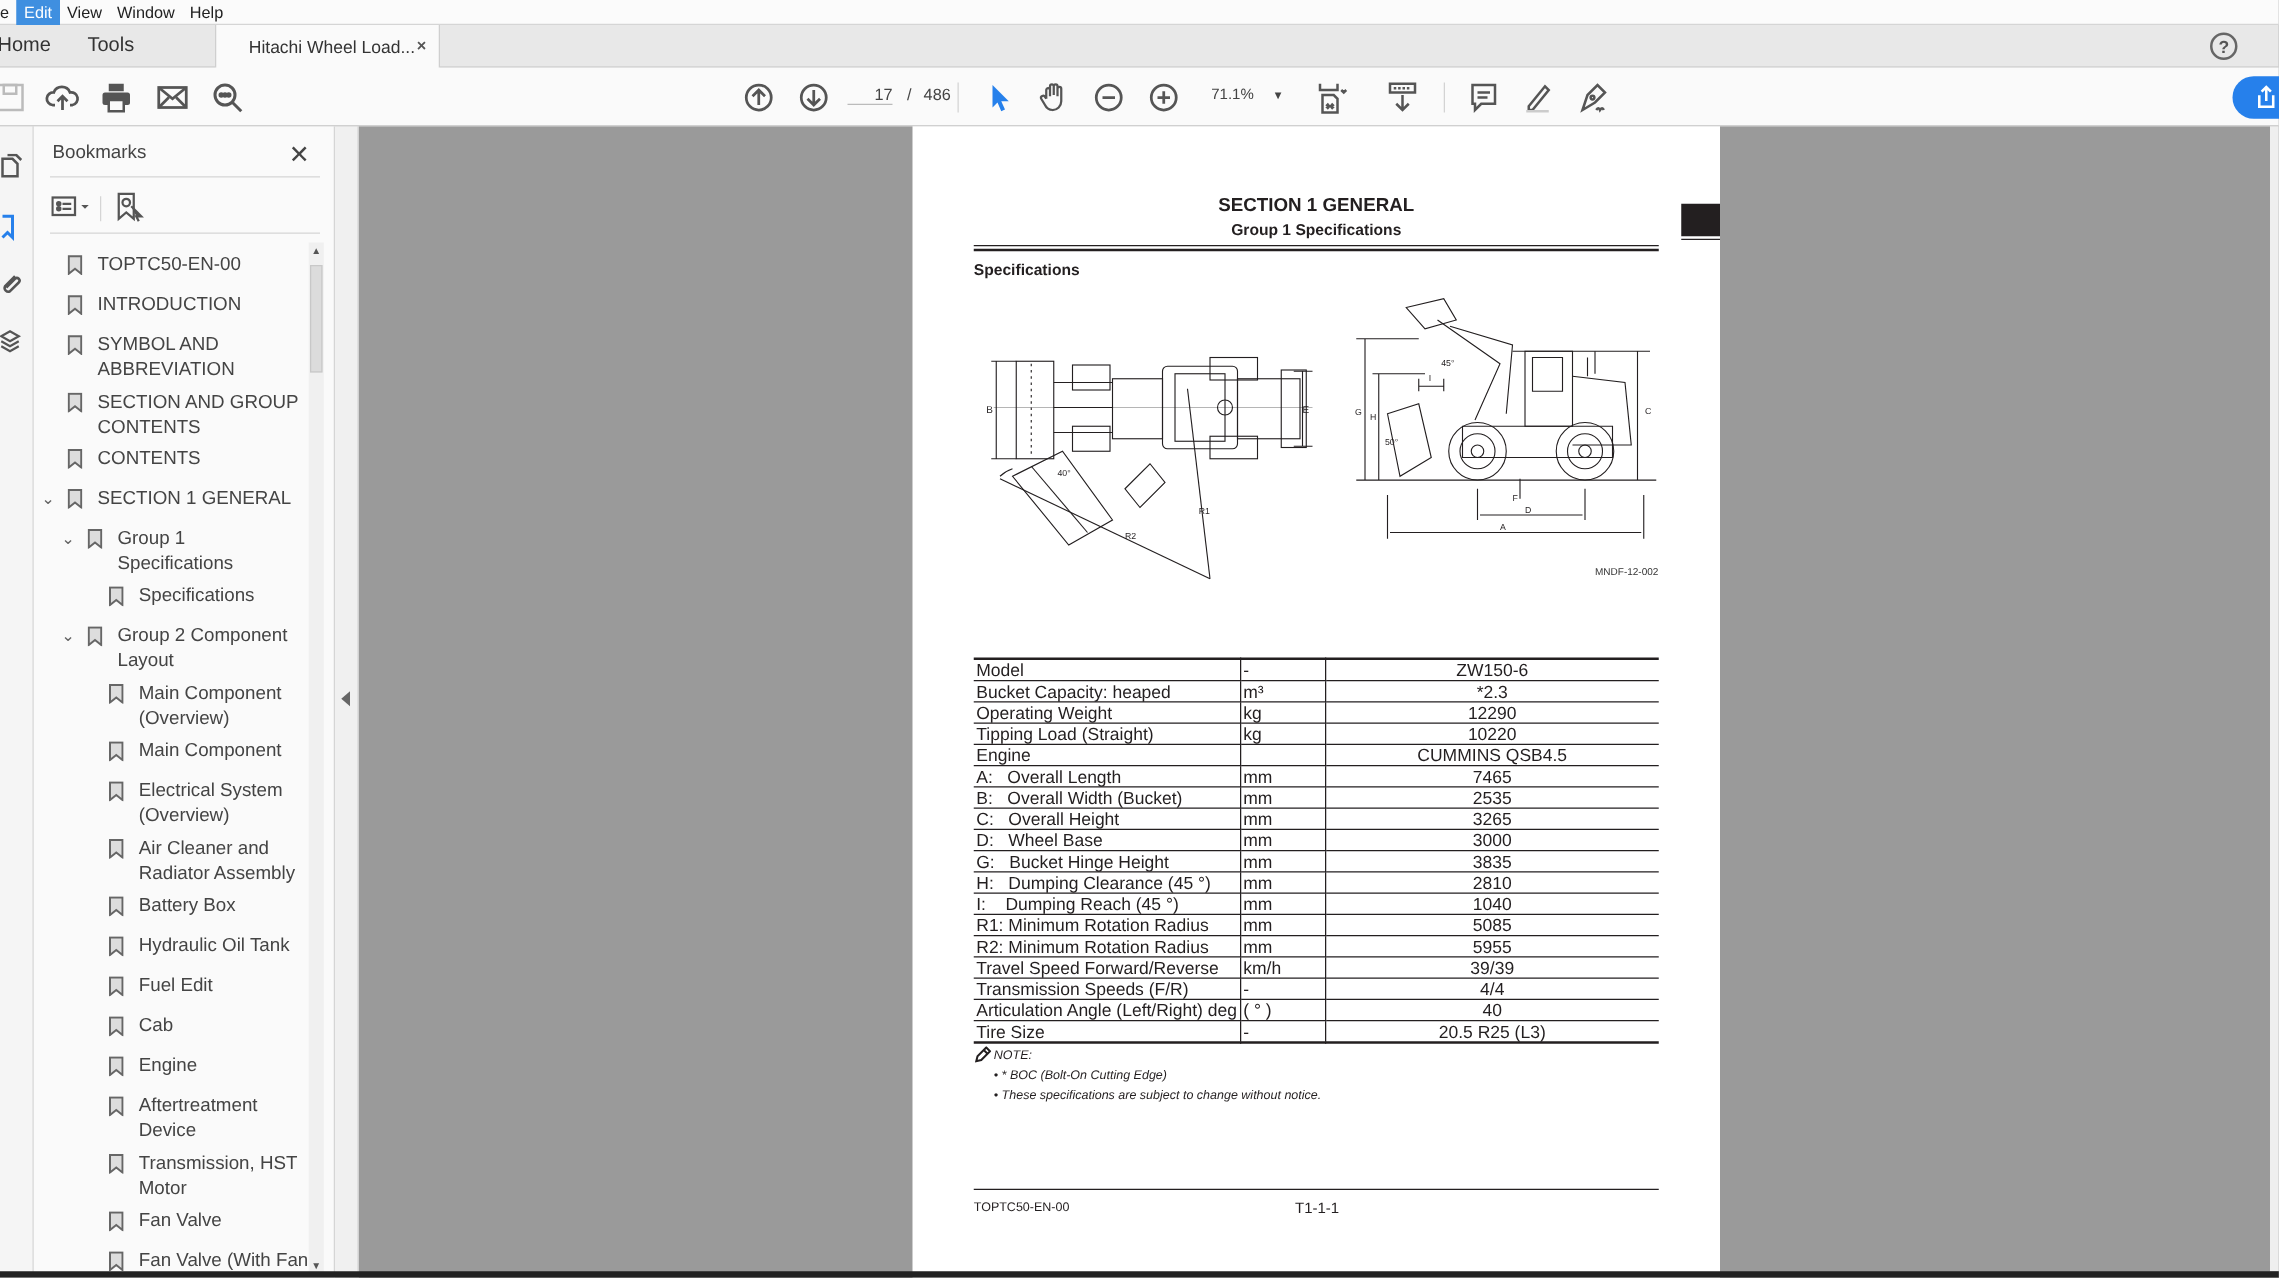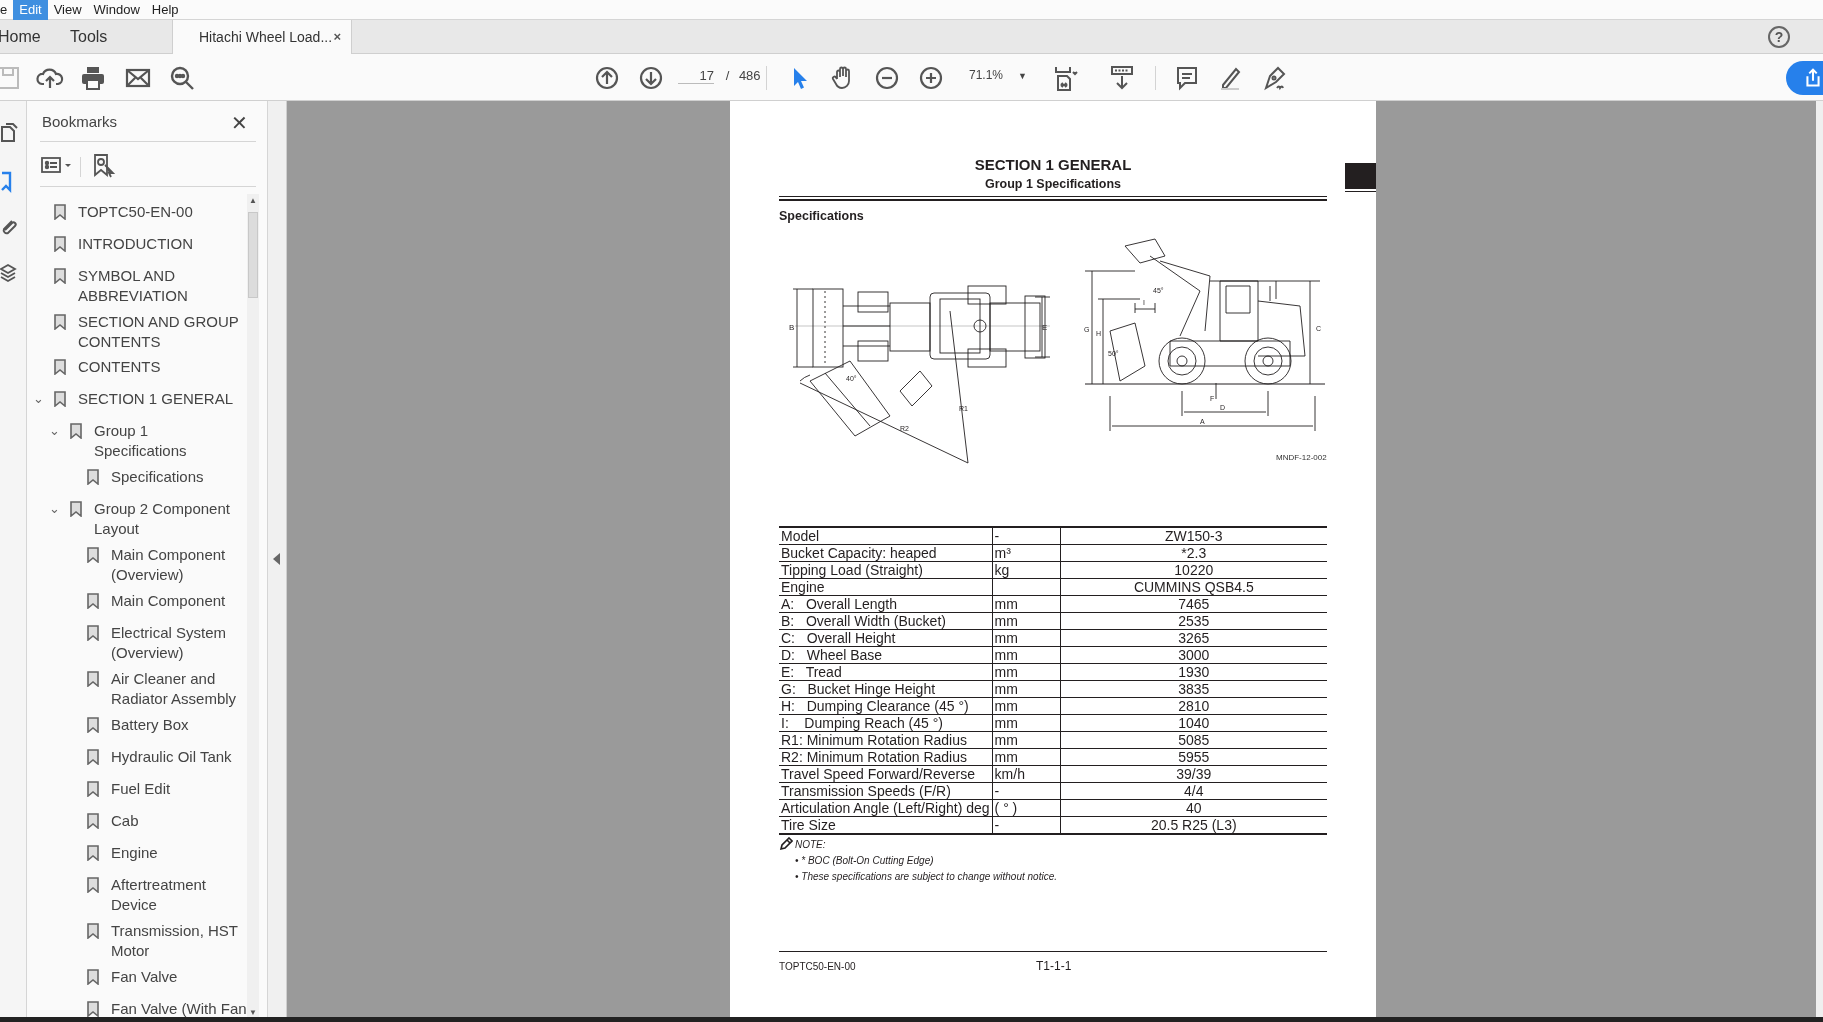--- a/index.html
+++ b/index.html
@@ -496,7 +496,7 @@
       <tr>
           <td class="c1">Model</td>
           <td class="c2">-</td>
-          <td class="c3">ZW150-3</td>
+          <td class="c3">ZW150-6</td>
         </tr>
       <tr>
           <td class="c1">Bucket Capacity: heaped</td>

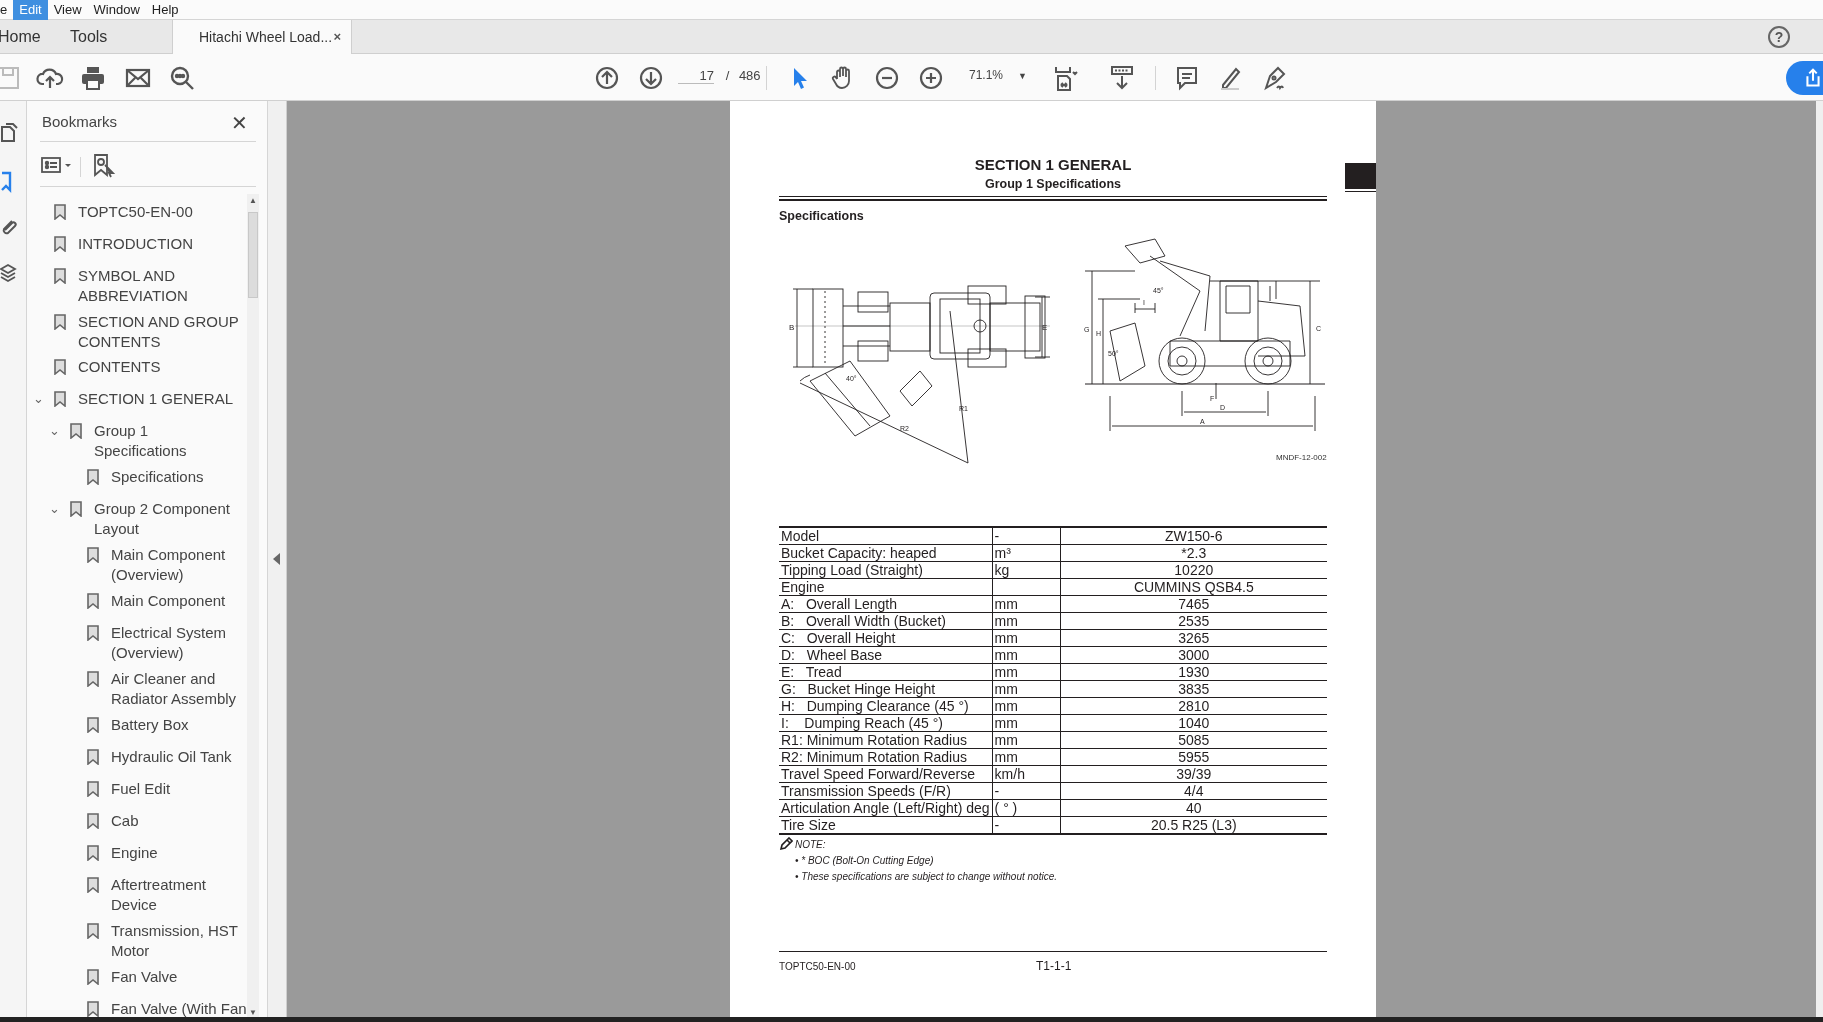--- a/index.html
+++ b/index.html
@@ -504,6 +504,11 @@
           <td class="c3">*2.3</td>
         </tr>
       <tr>
+          <td class="c1">Operating Weight</td>
+          <td class="c2">kg</td>
+          <td class="c3">12290</td>
+        </tr>
+      <tr>
           <td class="c1">Tipping Load (Straight)</td>
           <td class="c2">kg</td>
           <td class="c3">10220</td>

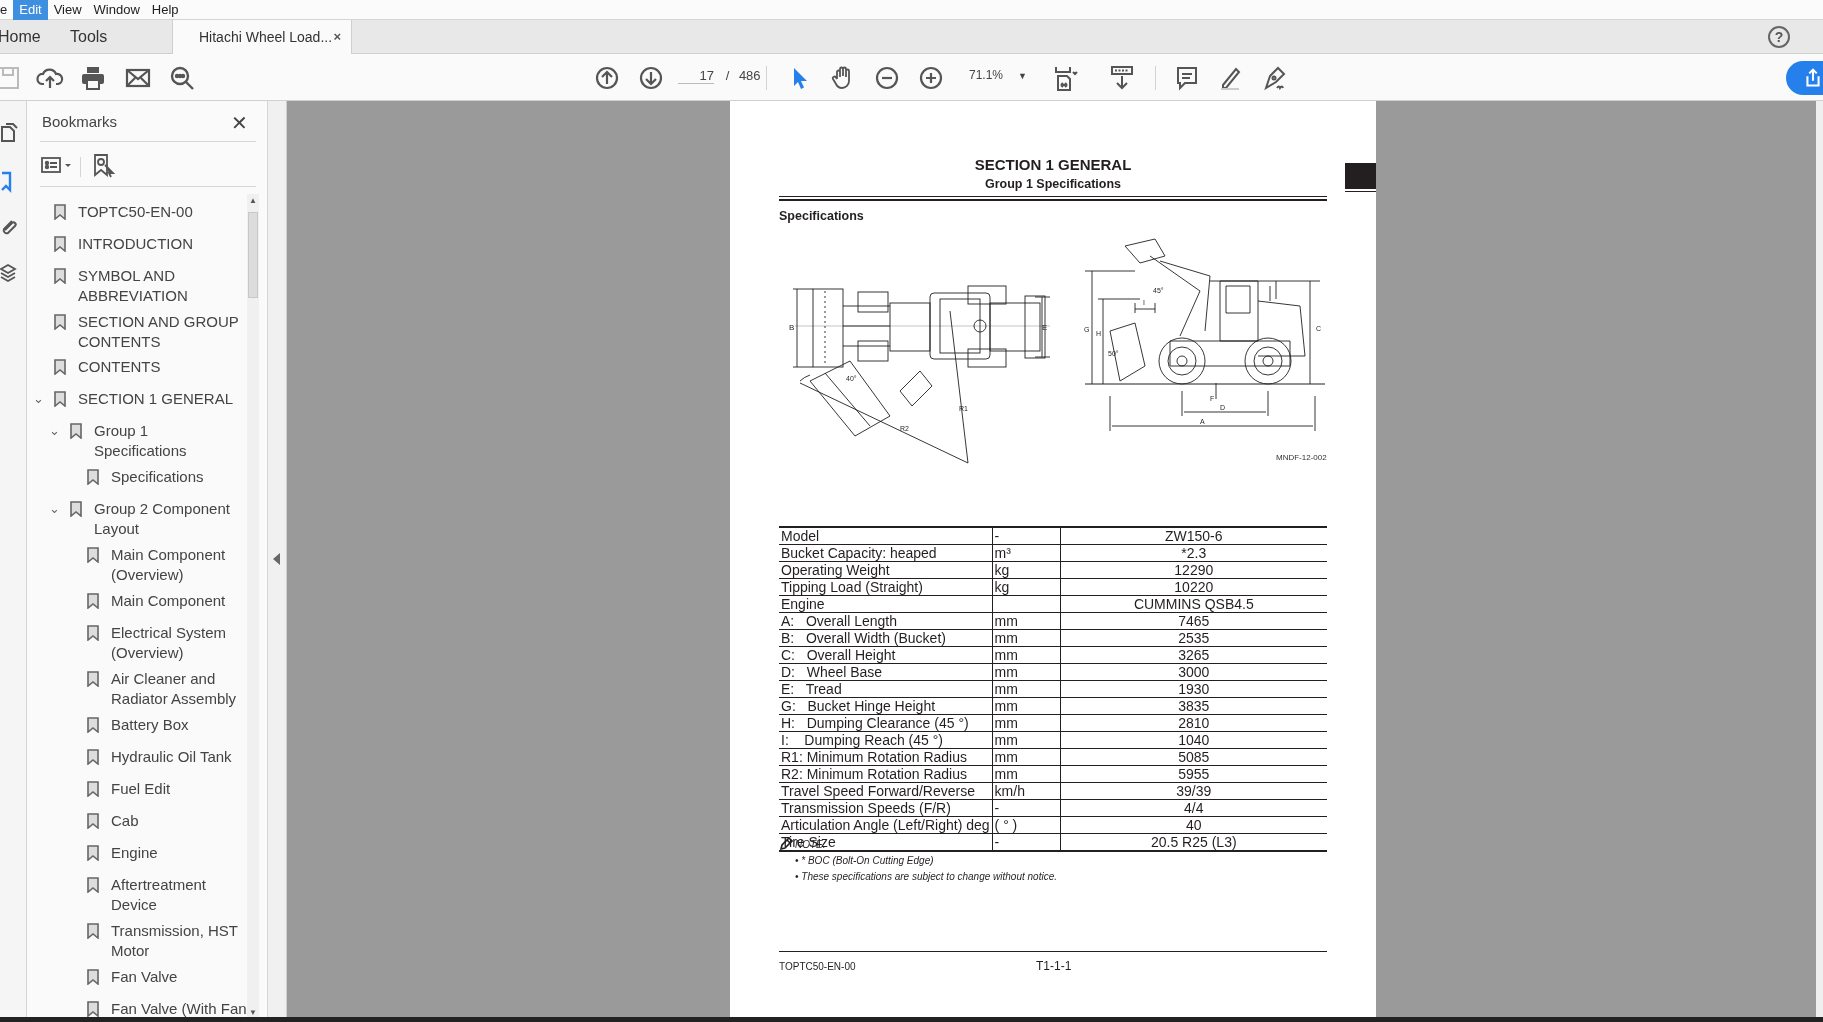--- a/index.html
+++ b/index.html
@@ -539,11 +539,6 @@
           <td class="c3">3000</td>
         </tr>
       <tr>
-          <td class="c1" style="white-space:pre">E:   Tread</td>
-          <td class="c2">mm</td>
-          <td class="c3">1930</td>
-        </tr>
-      <tr>
           <td class="c1" style="white-space:pre">G:   Bucket Hinge Height</td>
           <td class="c2">mm</td>
           <td class="c3">3835</td>

